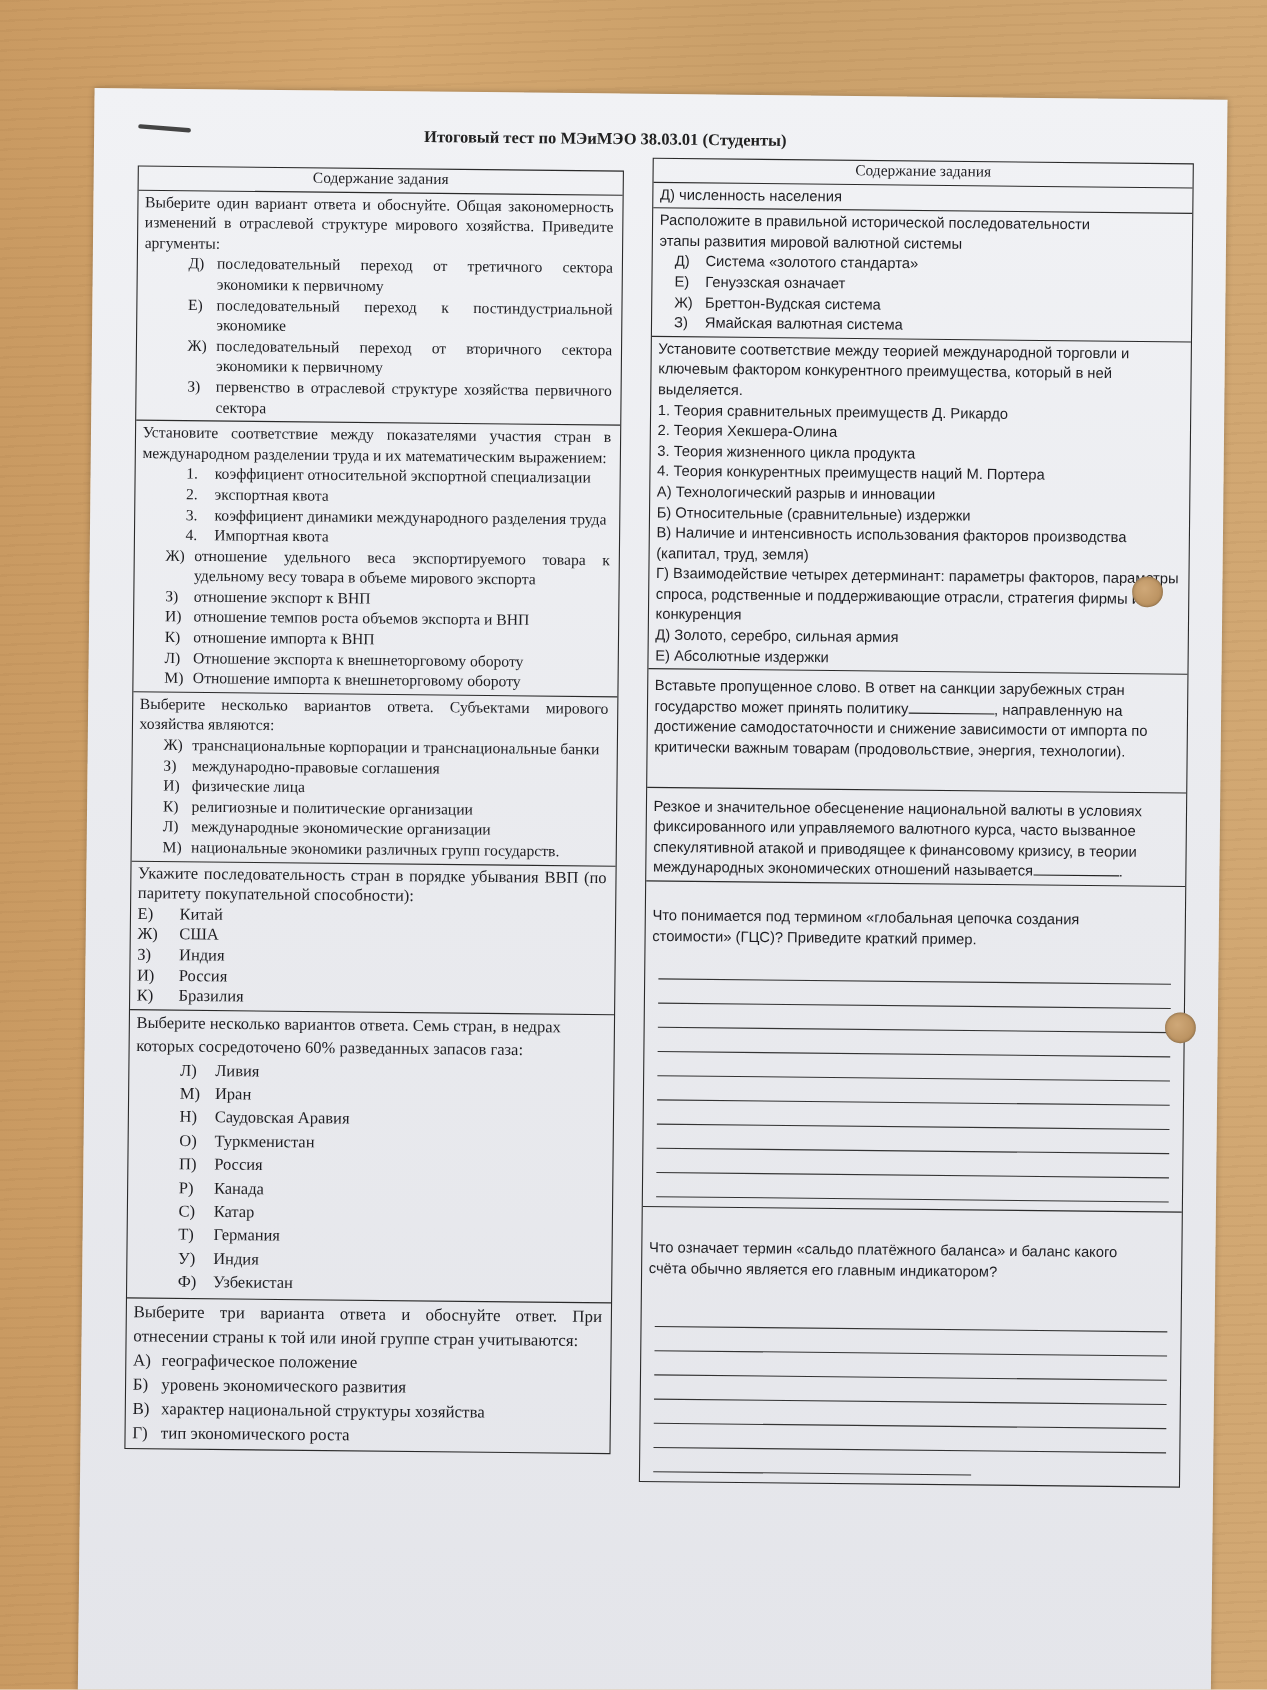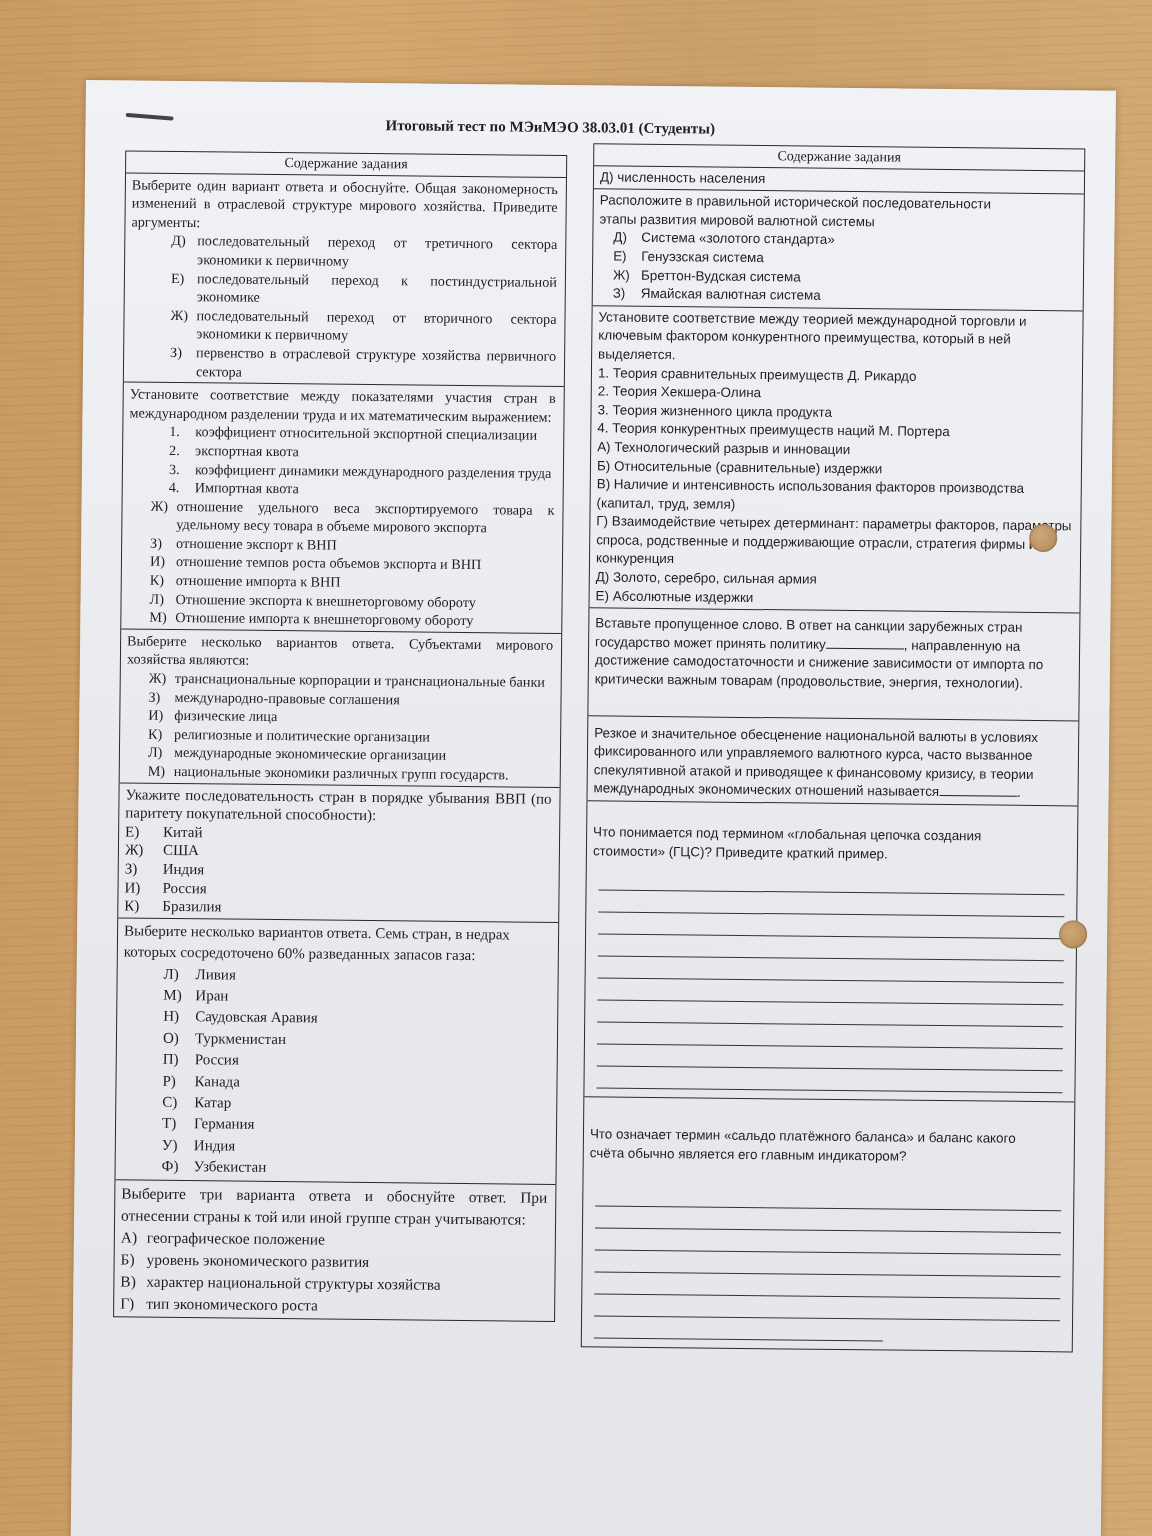--- a/index.html
+++ b/index.html
@@ -262,7 +262,7 @@
         </div>
       <div class="opt" style="padding-left:14px">
           <span class="mk" style="min-width:28px">Е)</span>
-          <span>Генуэзская система</span>
+          <span>Генуэзская означает</span>
         </div>
       <div class="opt" style="padding-left:14px">
           <span class="mk" style="min-width:28px">Ж)</span>

